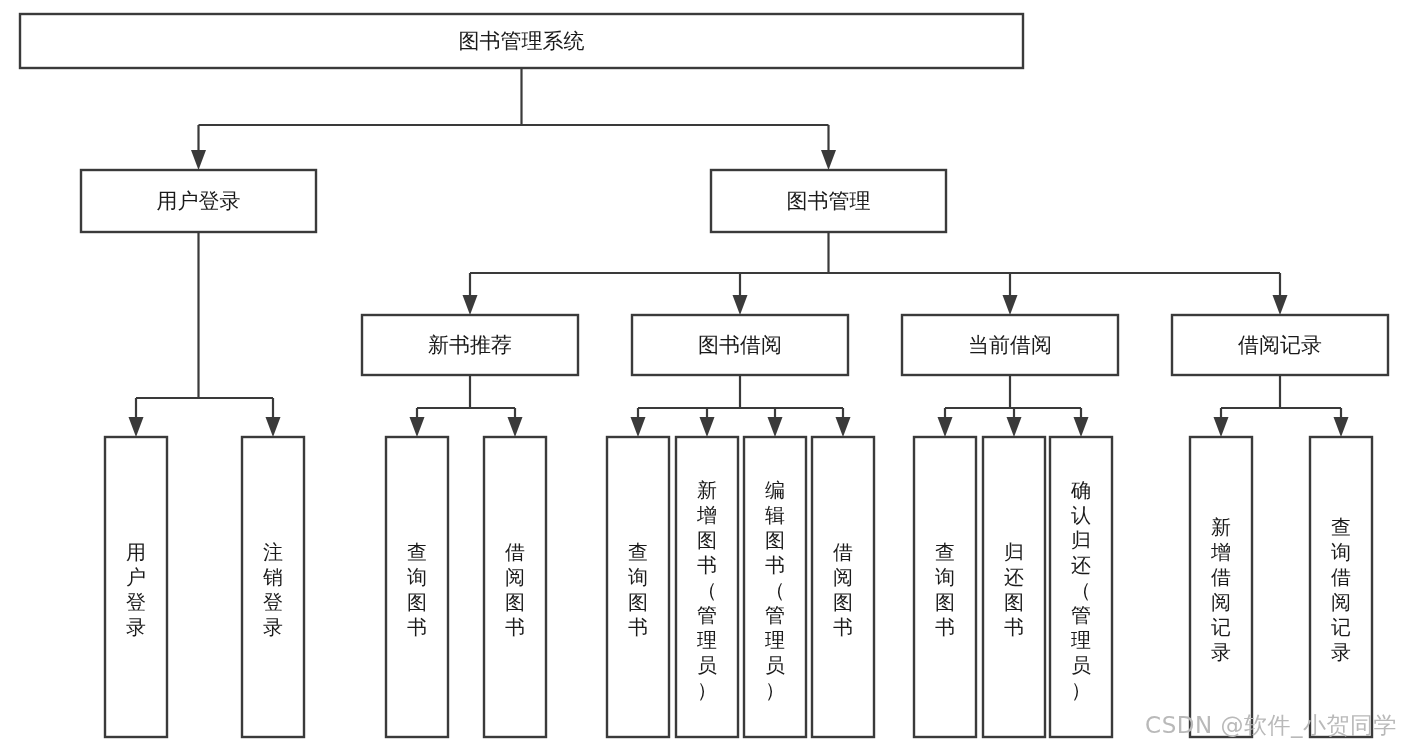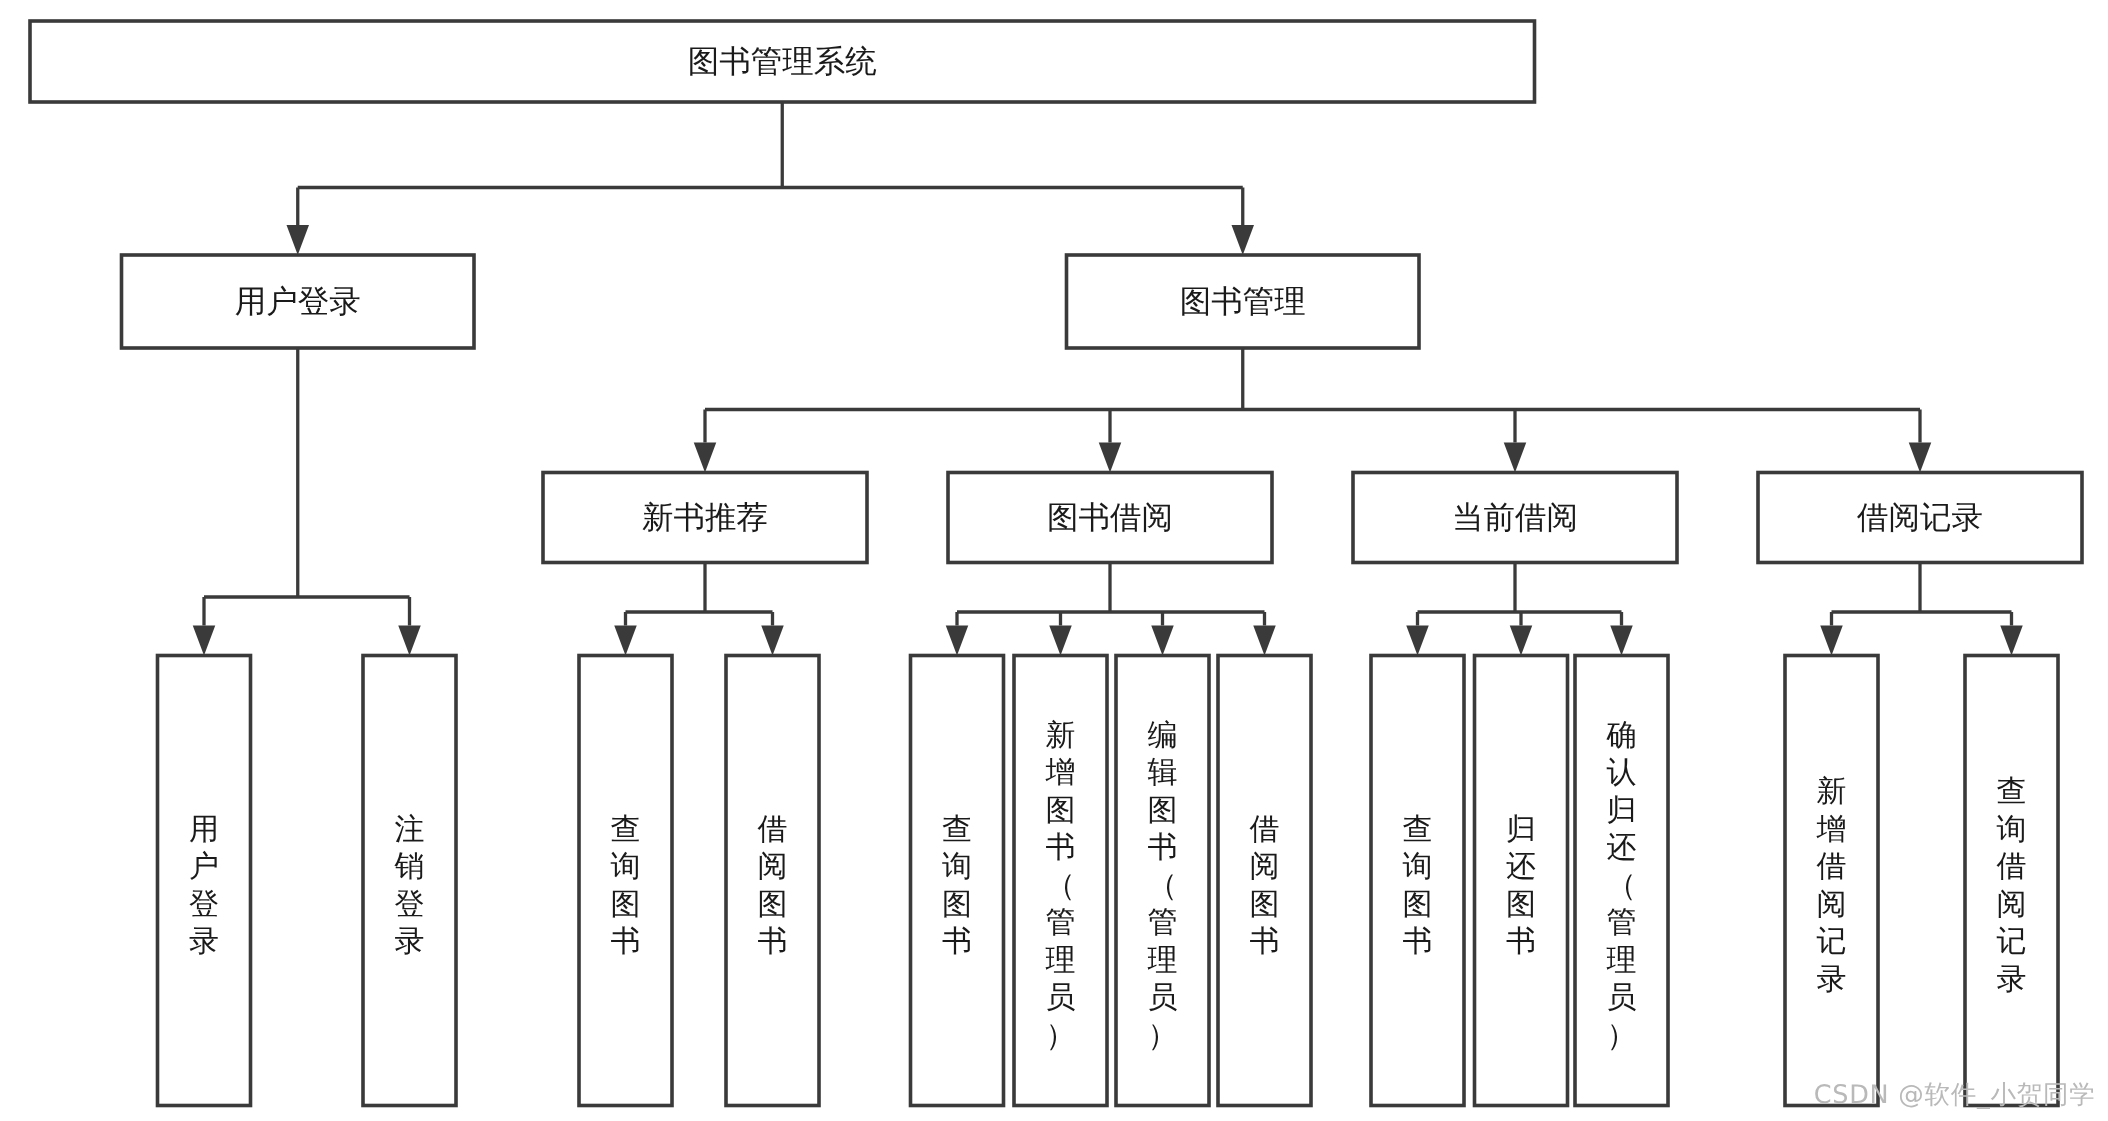--- a/index.html
+++ b/index.html
@@ -53,7 +53,7 @@
     right: 8px;
     bottom: 6px;
     font-family: "DejaVu Sans", "Liberation Sans", sans-serif;
-    font-size: 17px;
+    font-size: 23px;
     color: #b9b9b9;
     letter-spacing: 0.5px;
     white-space: nowrap;

